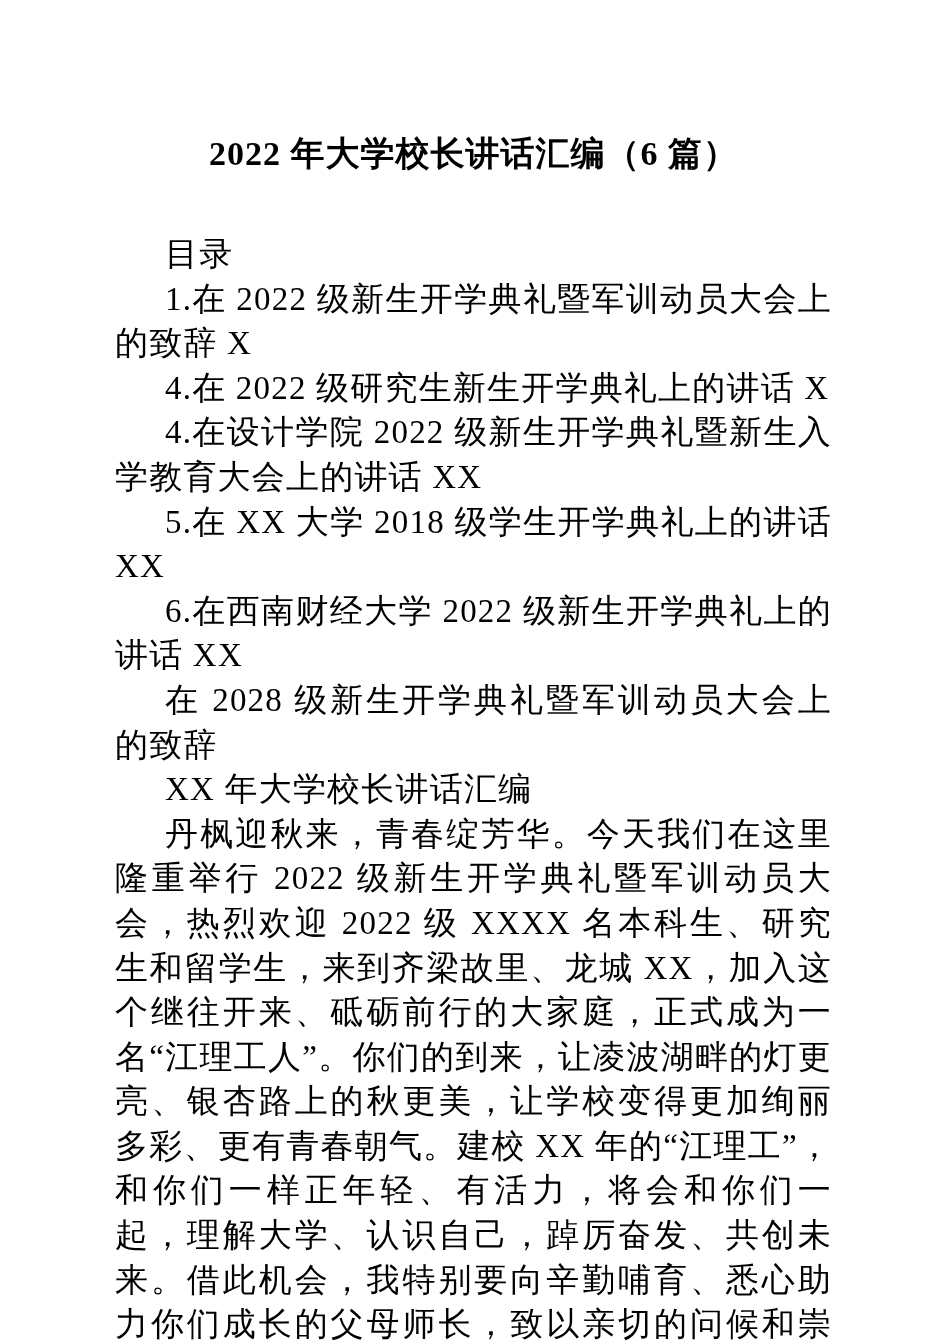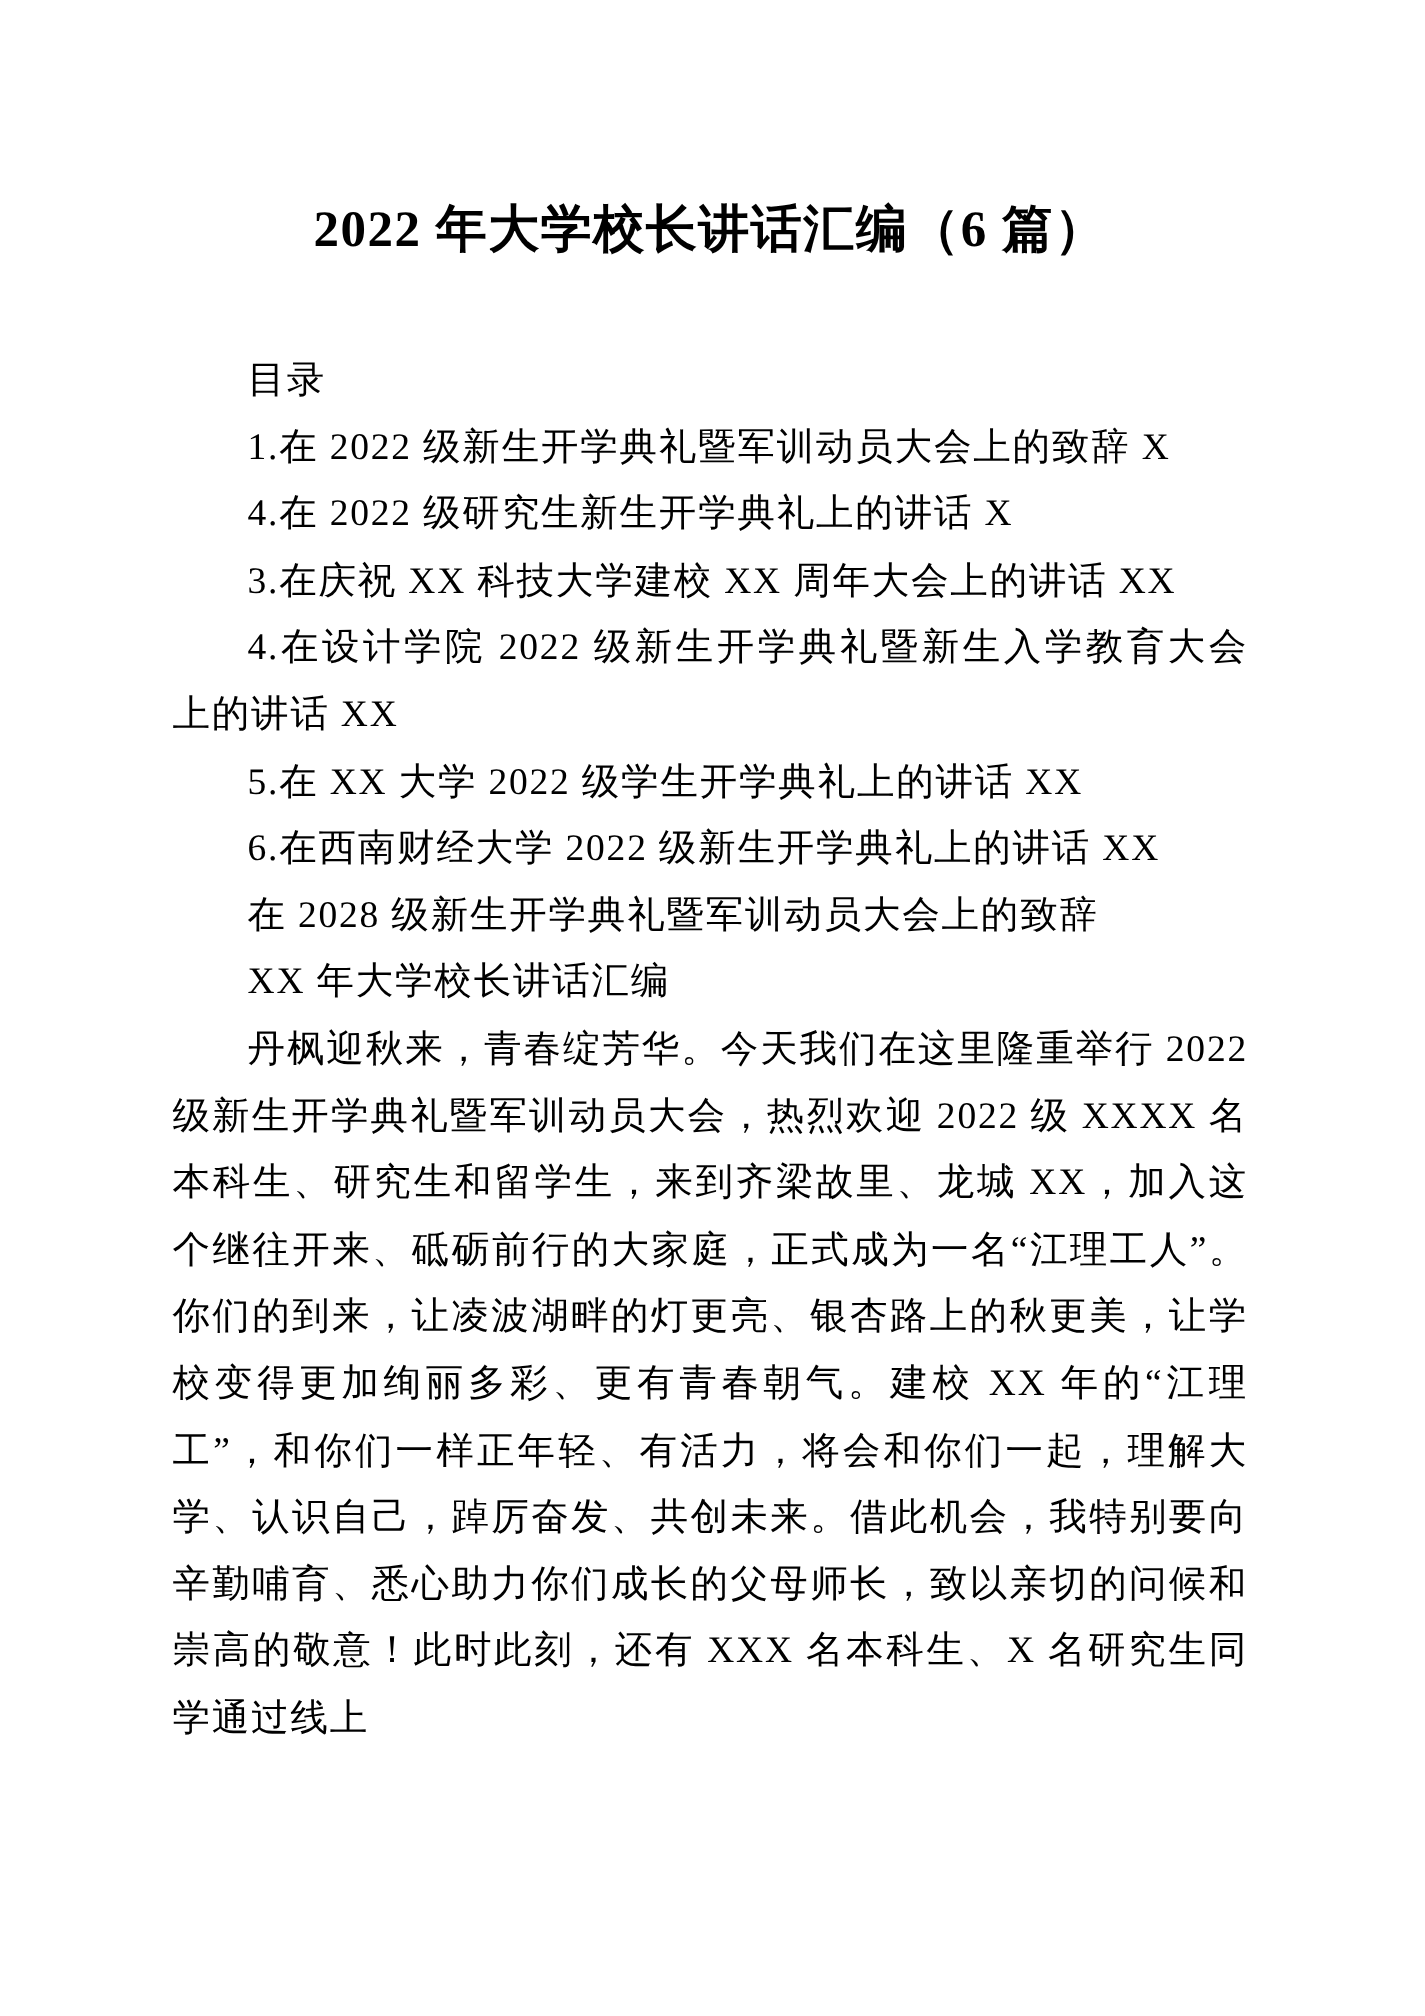--- a/index.html
+++ b/index.html
@@ -32,7 +32,7 @@
     margin: 0 0 52px 0;
   }
   .para {
-    font-size: 25px;
+    font-size: 33px;
     line-height: 44.6px;
     letter-spacing: 1.2px;
     text-align: justify;

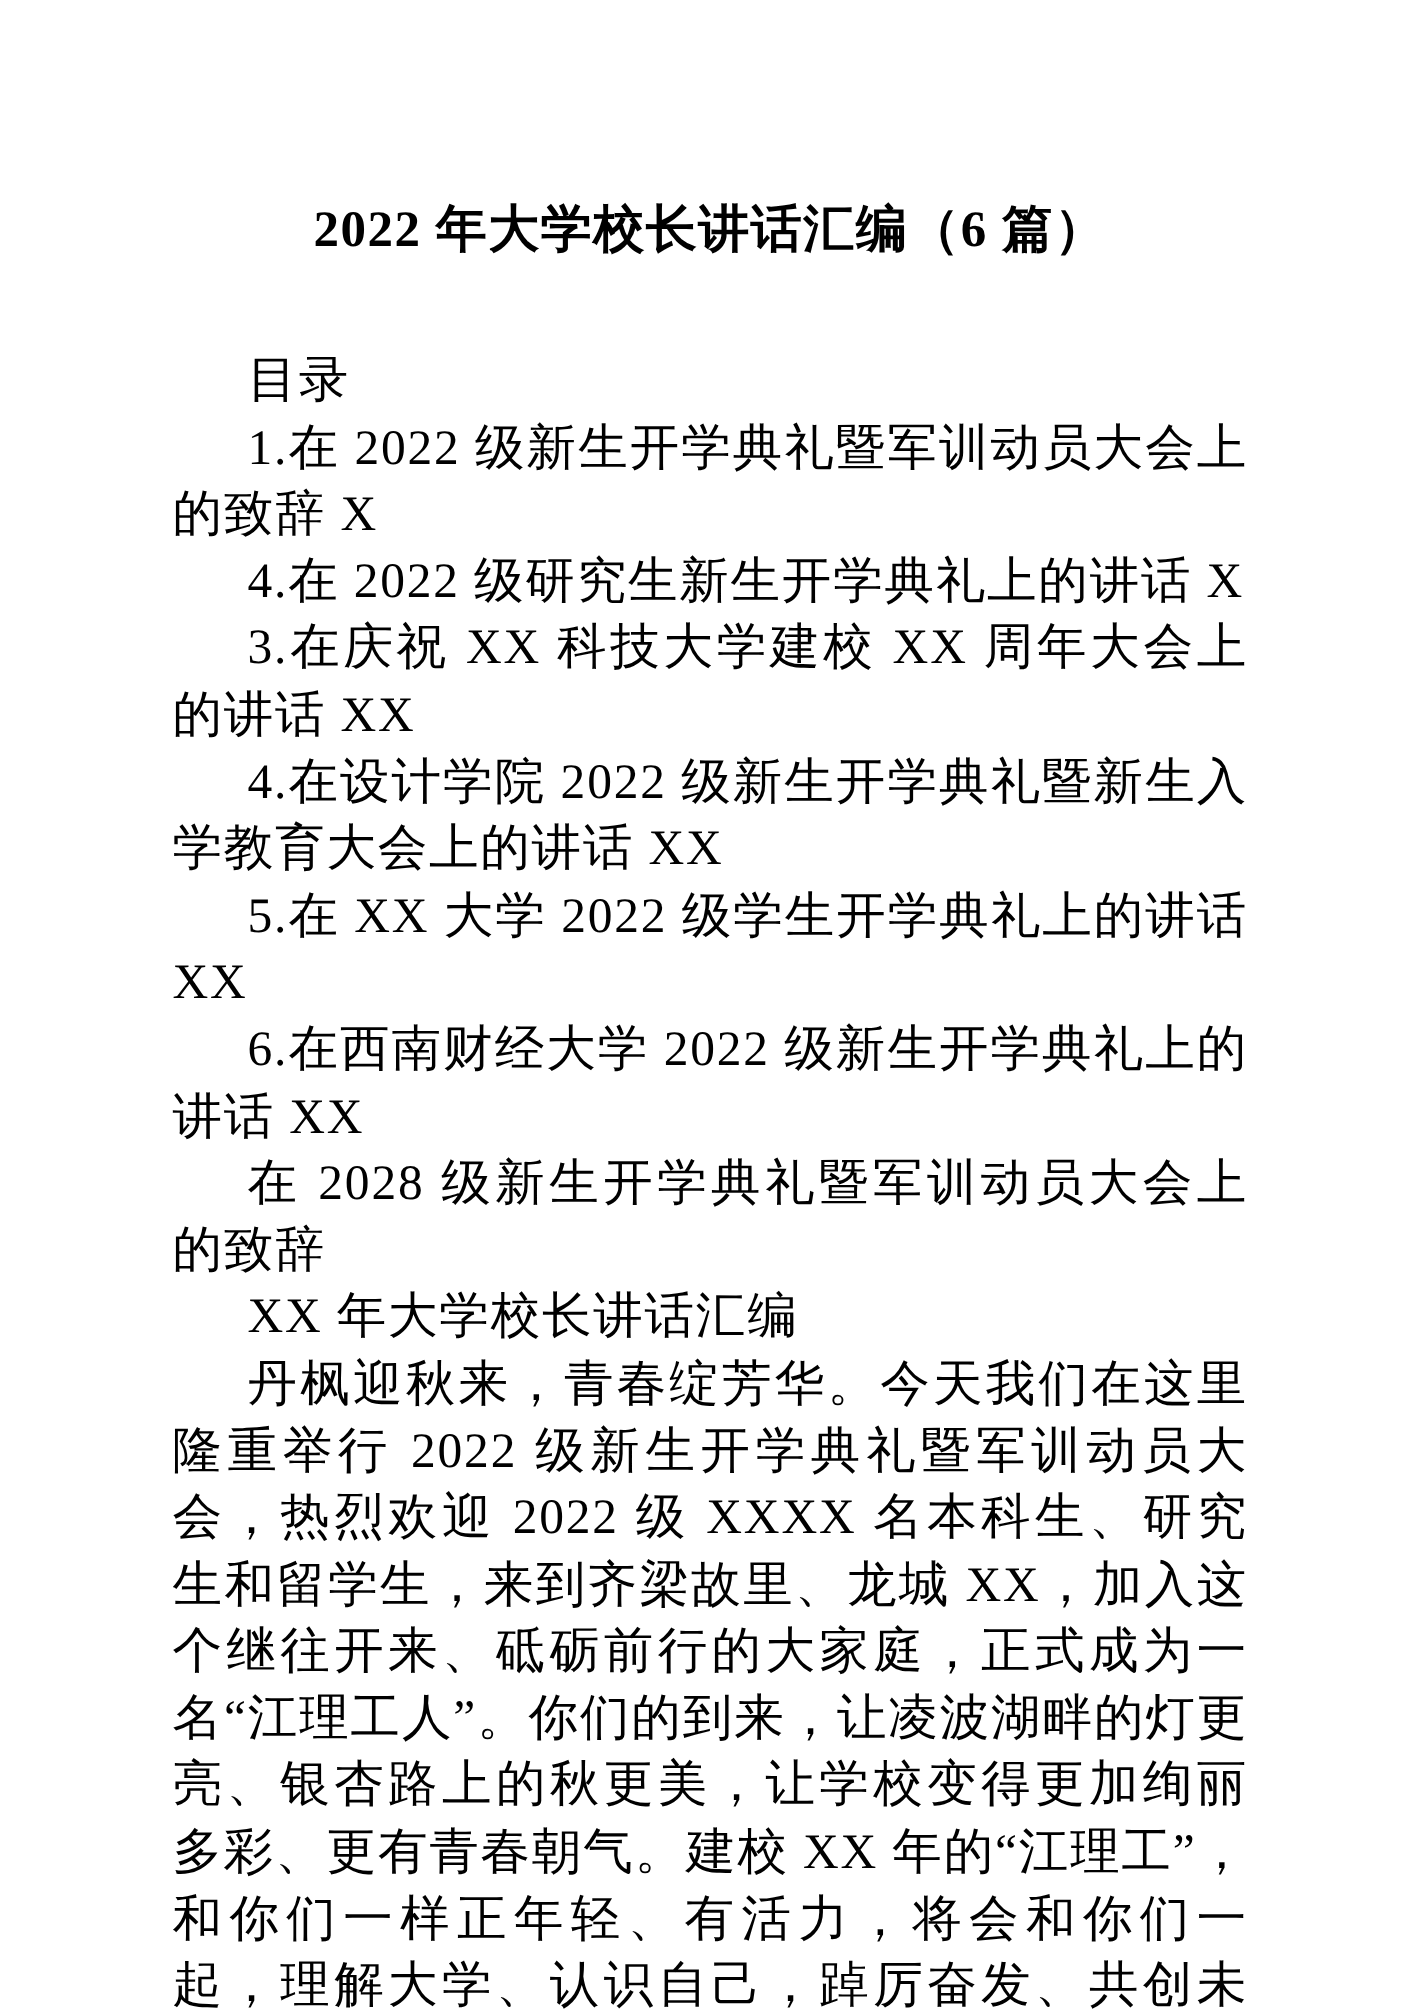--- a/index.html
+++ b/index.html
@@ -55,7 +55,6 @@
 
     <p class="para">4.在 2022 级研究生新生开学典礼上的讲话 X</p>
 
-    <p class="para">3.在庆祝 XX 科技大学建校 XX 周年大会上的讲话 XX</p>
 
     <p class="para">4.在设计学院 2022 级新生开学典礼暨新生入学教育大会上的讲话 XX</p>
 

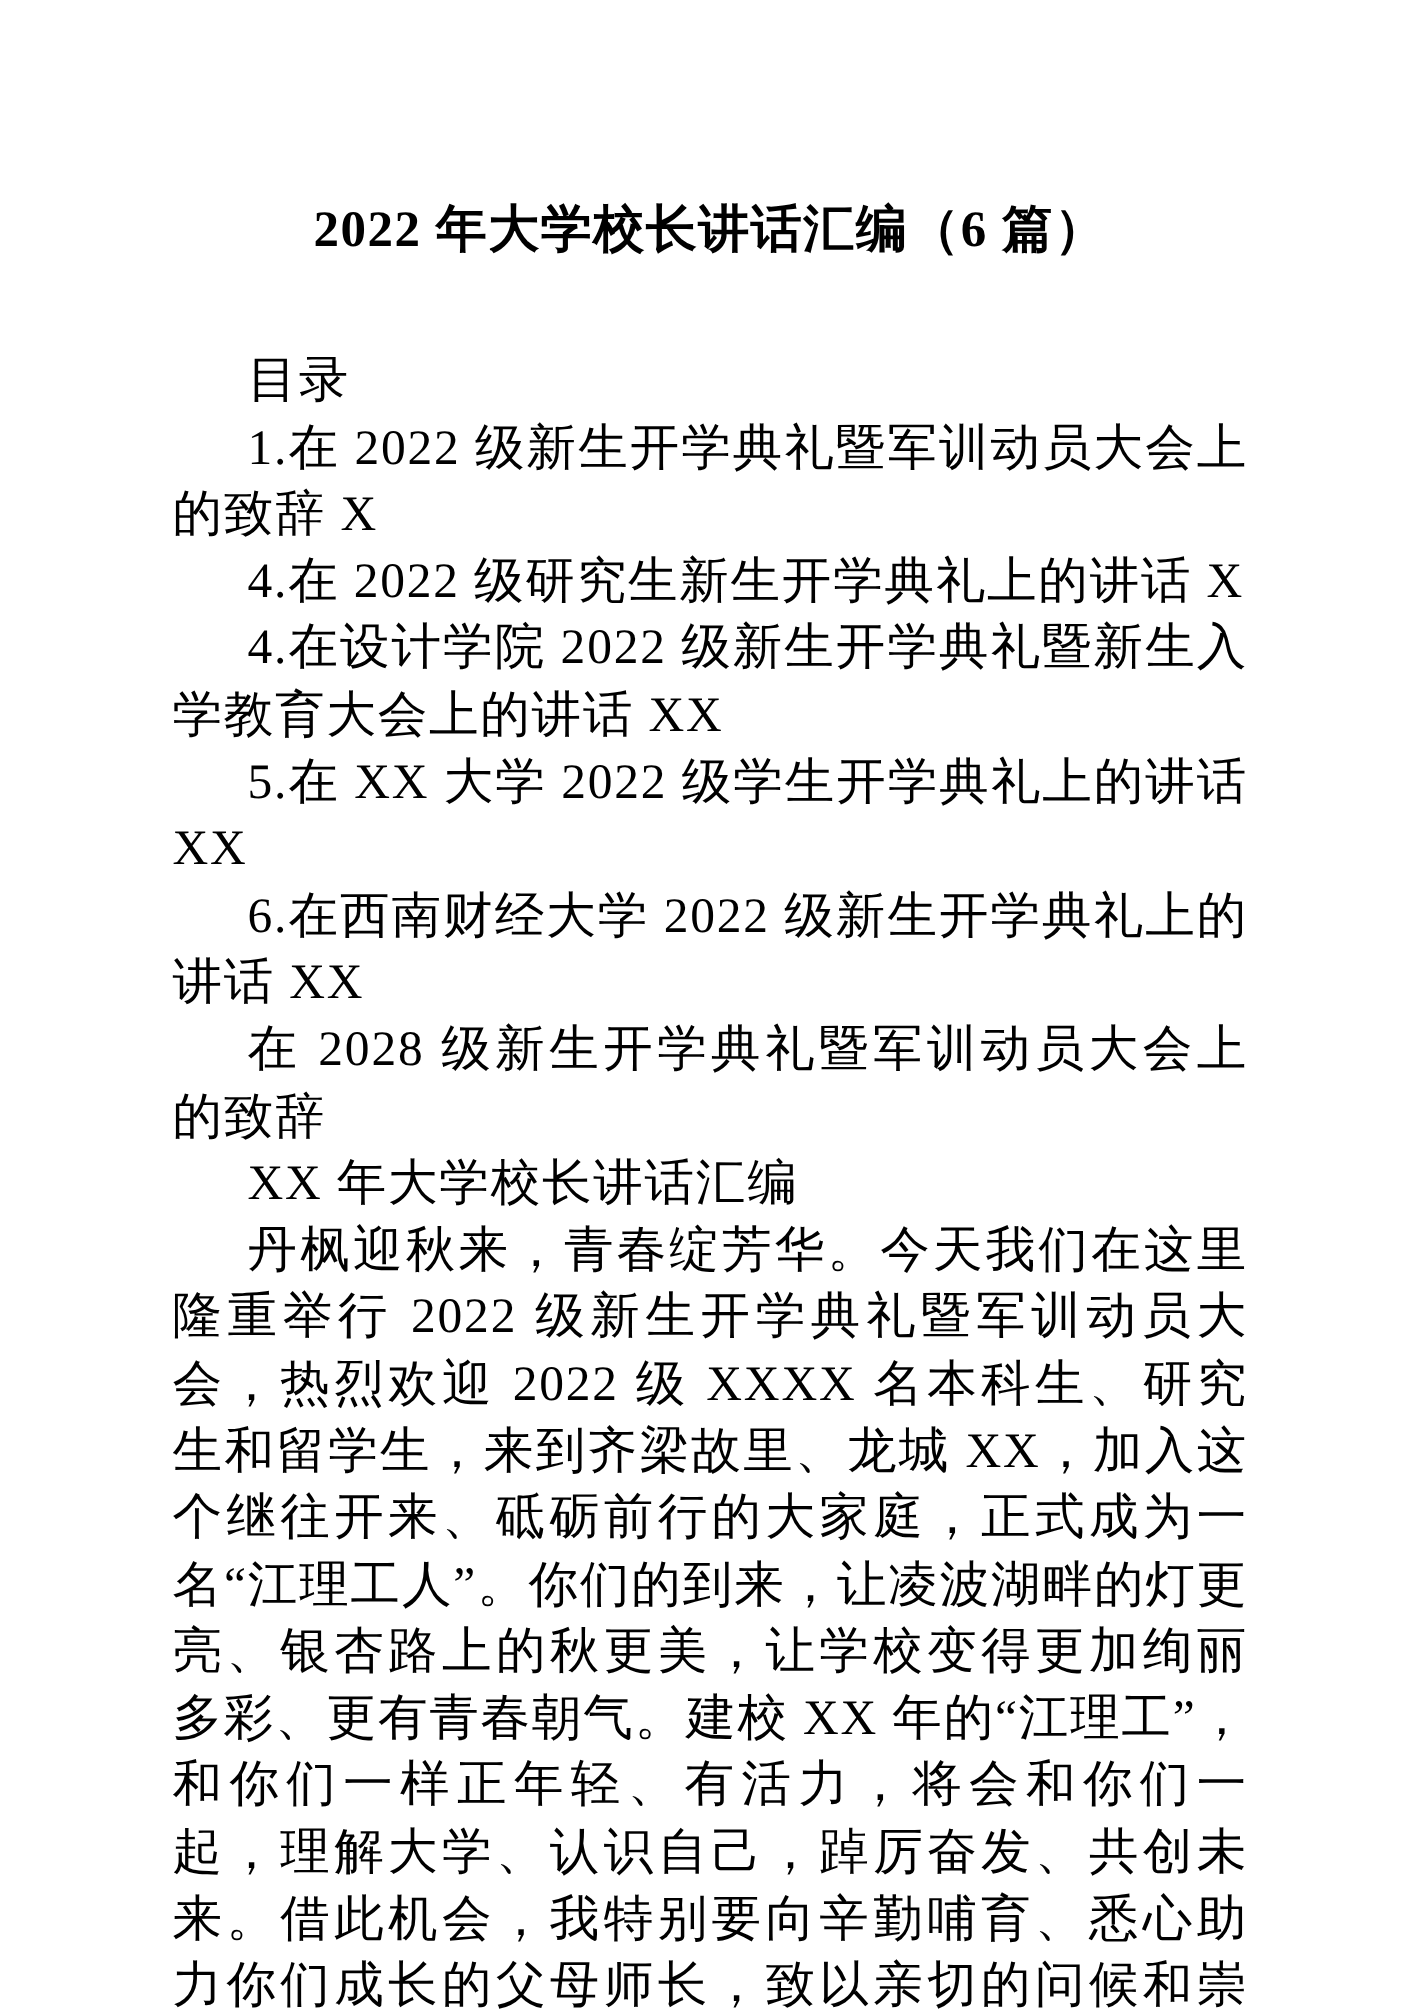--- a/index.html
+++ b/index.html
@@ -58,7 +58,7 @@
 
     <p class="para">4.在设计学院 2022 级新生开学典礼暨新生入学教育大会上的讲话 XX</p>
 
-    <p class="para">5.在 XX 大学 2022 级学生开学典礼上的讲话 XX</p>
+    <p class="para">5.在 XX 大学 2018 级学生开学典礼上的讲话 XX</p>
 
     <p class="para">6.在西南财经大学 2022 级新生开学典礼上的讲话 XX</p>
 

